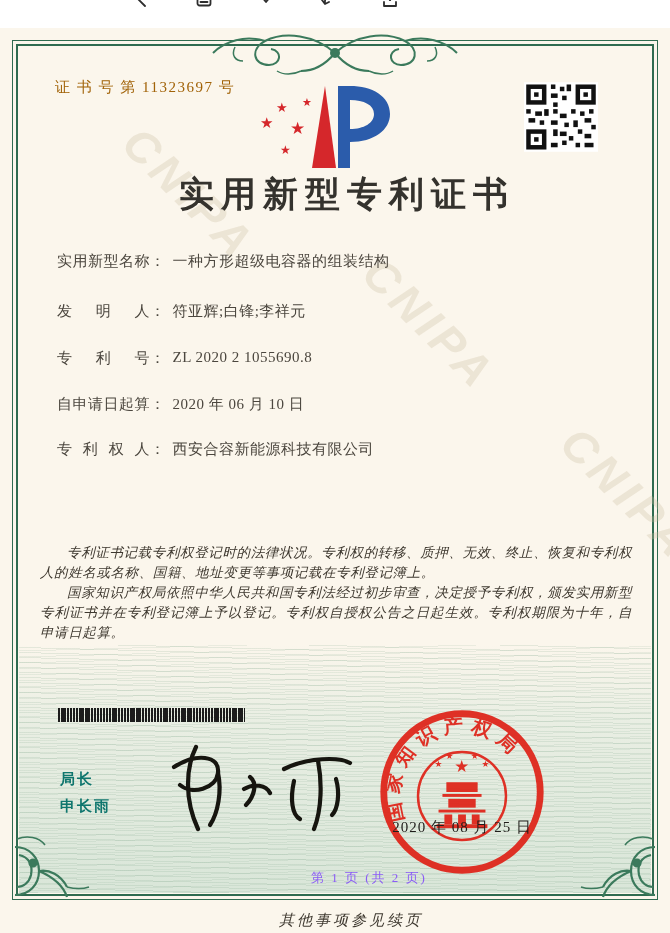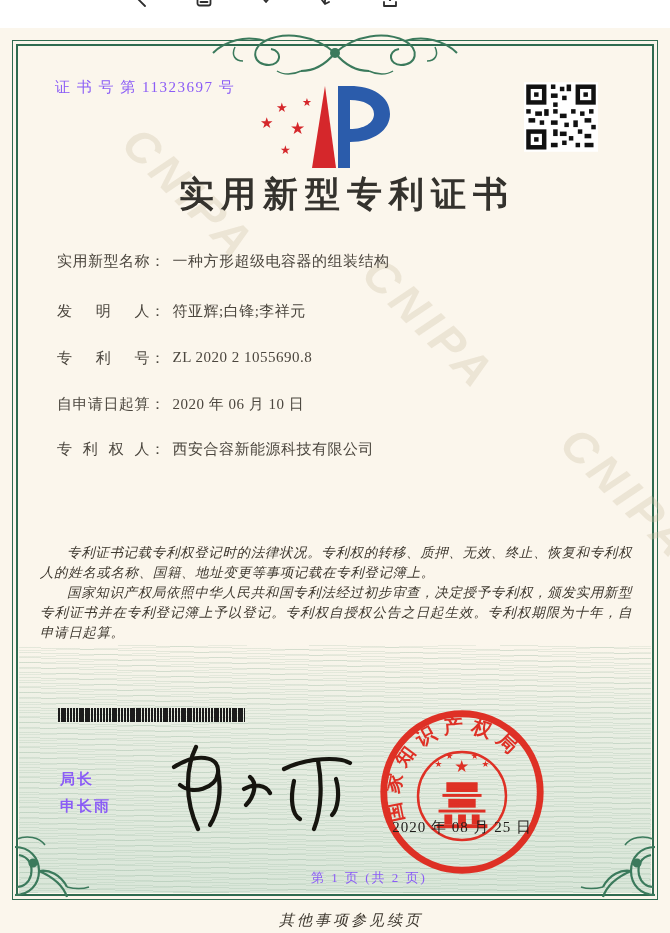--- a/index.html
+++ b/index.html
@@ -34,7 +34,7 @@
       color:rgba(203,190,160,.30);transform:rotate(45deg);transform-origin:left top;
       font-family:"Liberation Sans","DejaVu Sans",sans-serif;z-index:1;white-space:nowrap;}
   
-  .cert-no{position:absolute;left:55px;top:50px;font-size:15px;letter-spacing:1.5px;color:#8b5cf6;z-index:4;}
+  .cert-no{position:absolute;left:55px;top:50px;font-size:15px;letter-spacing:1.5px;color:#a16207;z-index:4;}
   .qr{position:absolute;left:524px;top:54px;width:74px;height:70px;z-index:4;}
   .logo{position:absolute;left:250px;top:56px;width:162px;height:88px;z-index:4;}
   .title{position:absolute;left:12px;width:100%;top:143px;text-align:center;font-size:35px;font-weight:bold;

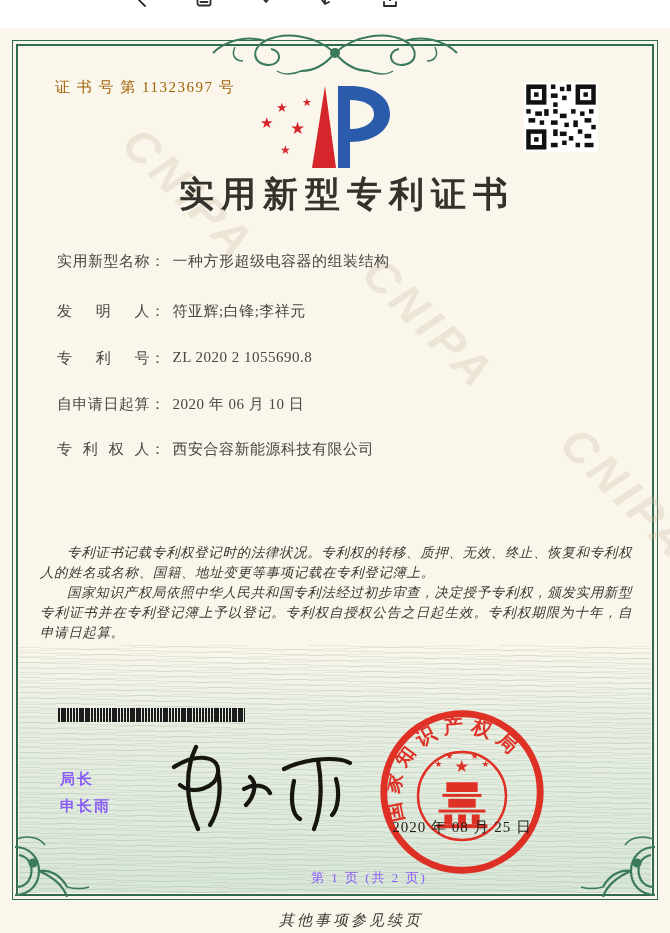--- a/index.html
+++ b/index.html
@@ -57,7 +57,7 @@
     background:
       repeating-linear-gradient(90deg,#1c1c1c 0 2px,rgba(0,0,0,0) 2px 3px),
       repeating-linear-gradient(90deg,rgba(0,0,0,0) 0 5px,#1c1c1c 5px 7px,rgba(0,0,0,0) 7px 12px,#1c1c1c 12px 13px,rgba(0,0,0,0) 13px 17px);}
-  .signer{position:absolute;left:60px;z-index:6;font-size:15px;font-weight:bold;color:#8b5cf6;
+  .signer{position:absolute;left:60px;z-index:6;font-size:15px;font-weight:bold;color:#0f766e;
           font-family:Liberation Sans, sans-serif;letter-spacing:2px;}
   .signer.t1{top:742px;} .signer.t2{top:769px;}
   .signature{position:absolute;left:158px;top:705px;z-index:6;}

